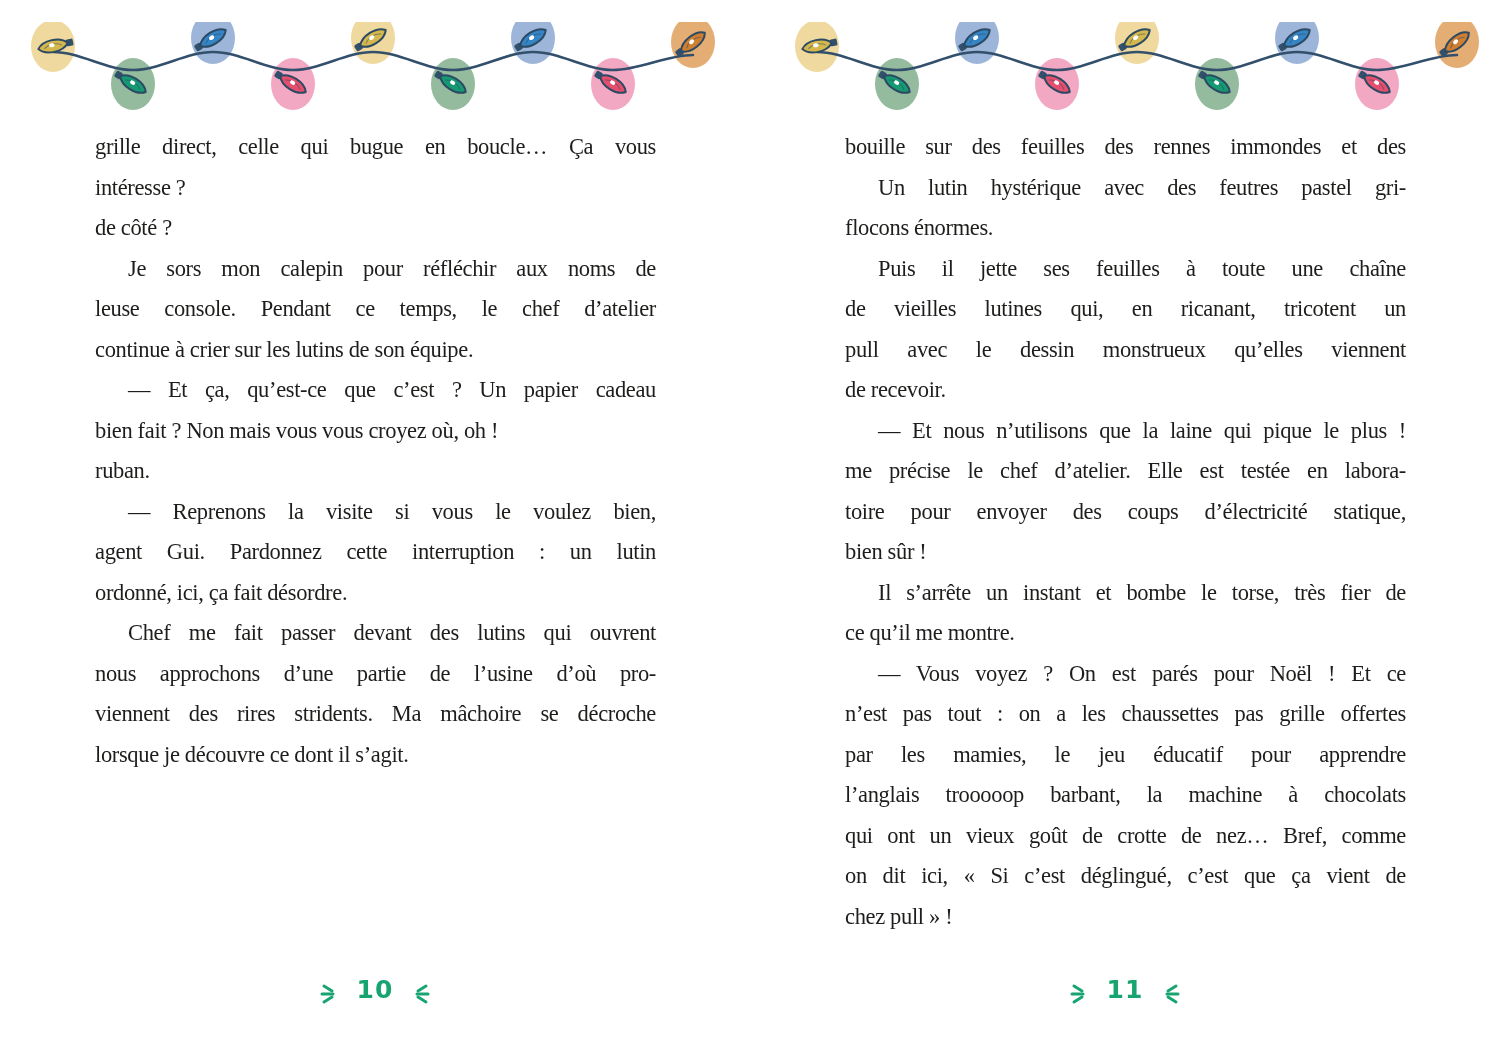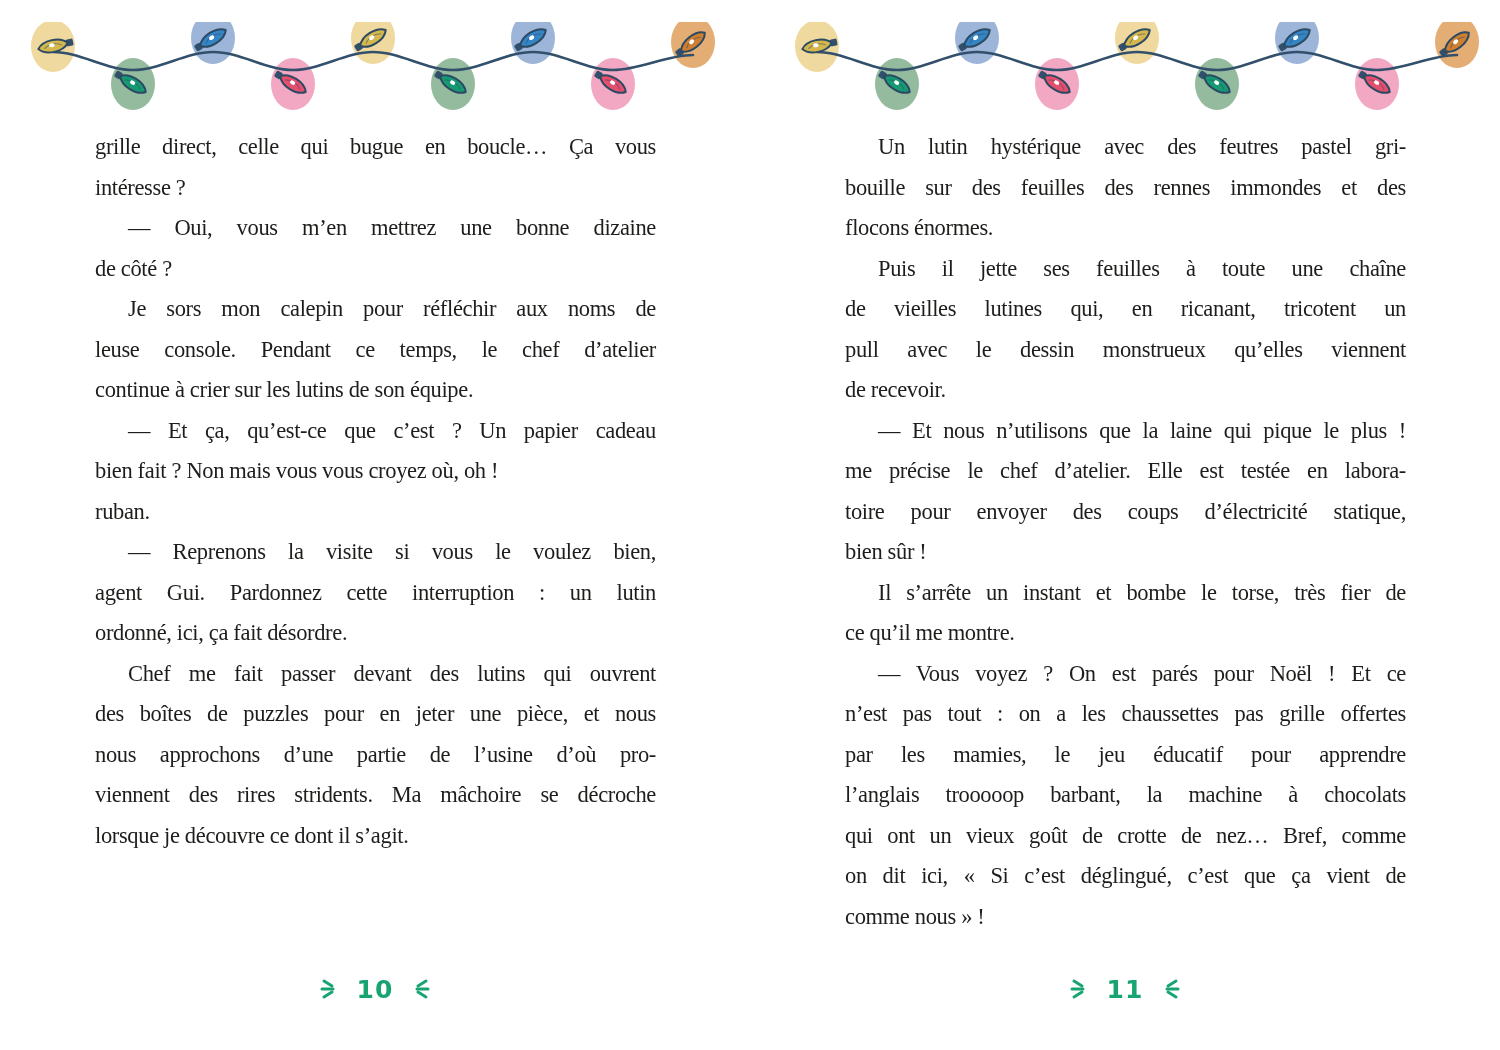--- a/index.html
+++ b/index.html
@@ -223,8 +223,8 @@
         </g>
       </svg>
     <div class="text-block">
+        <div class="line">bouille sur des feuilles des rennes immondes et des</div>
         <div class="line indent">Un lutin hystérique avec des feutres pastel gri-</div>
-        <div class="line">bouille sur des feuilles des rennes immondes et des</div>
         <div class="line last">flocons énormes.</div>
         <div class="line indent">Puis il jette ses feuilles à toute une chaîne</div>
         <div class="line">de vieilles lutines qui, en ricanant, tricotent un</div>

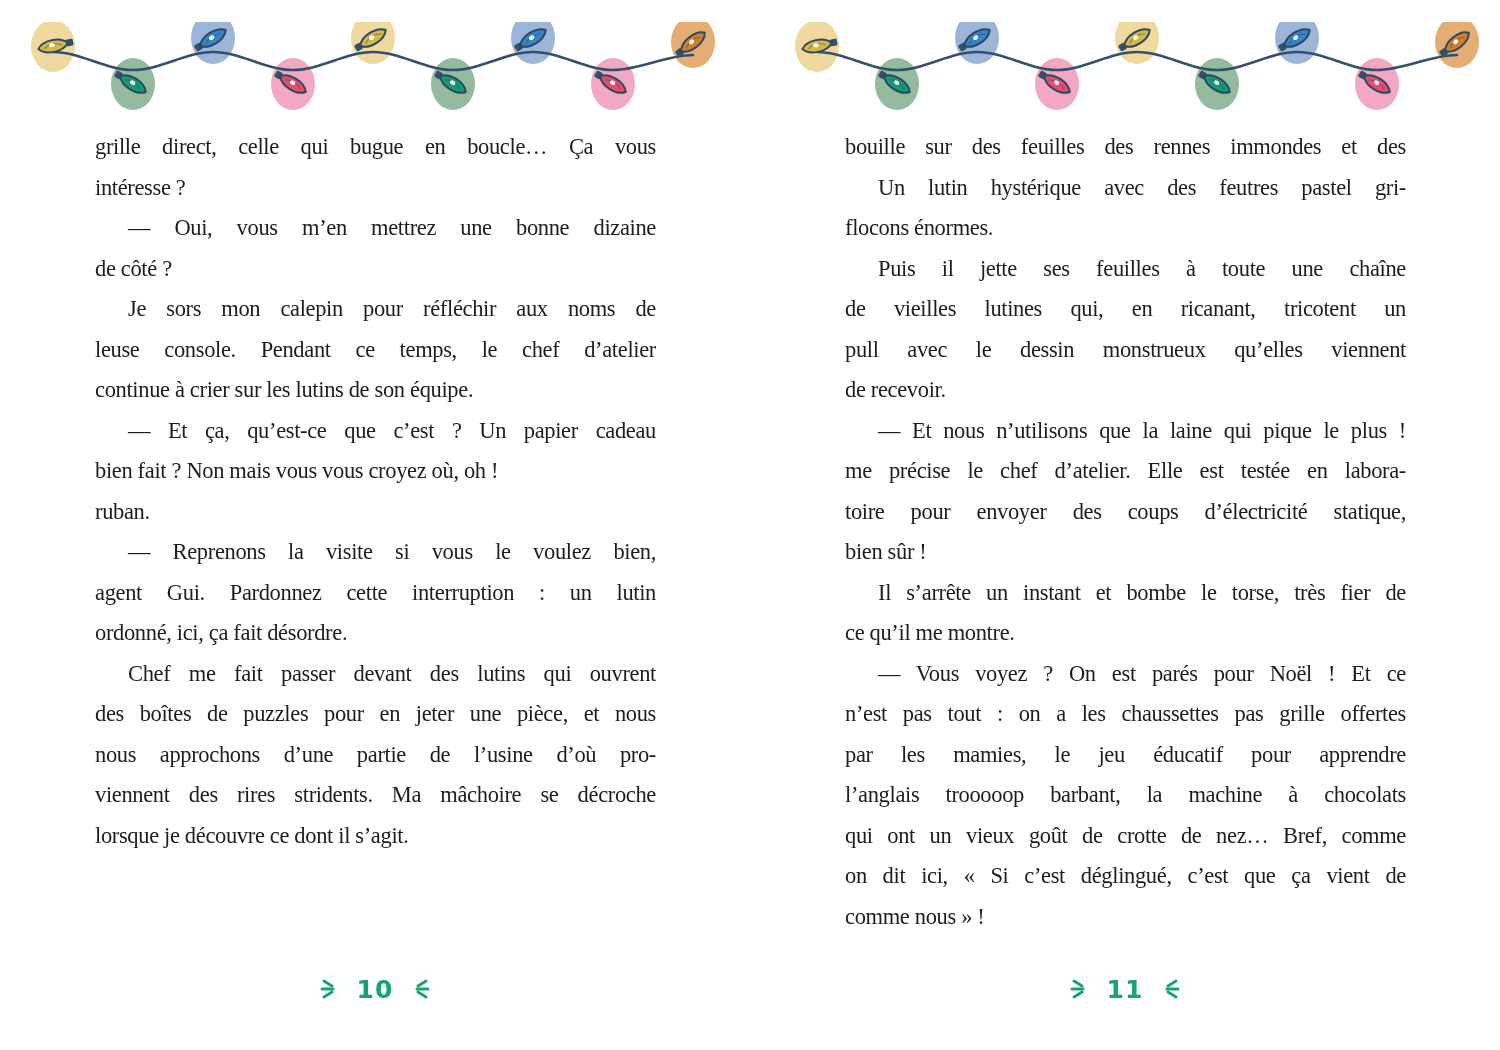--- a/index.html
+++ b/index.html
@@ -119,7 +119,6 @@
     <div class="text-block">
         <div class="line">grille direct, celle qui bugue en boucle… Ça vous</div>
         <div class="line last">intéresse ?</div>
-        <div class="line indent">— Oui, vous m’en mettrez une bonne dizaine</div>
         <div class="line last">de côté ?</div>
         <div class="line indent">Je sors mon calepin pour réfléchir aux noms de</div>
         <div class="line">leuse console. Pendant ce temps, le chef d’atelier</div>

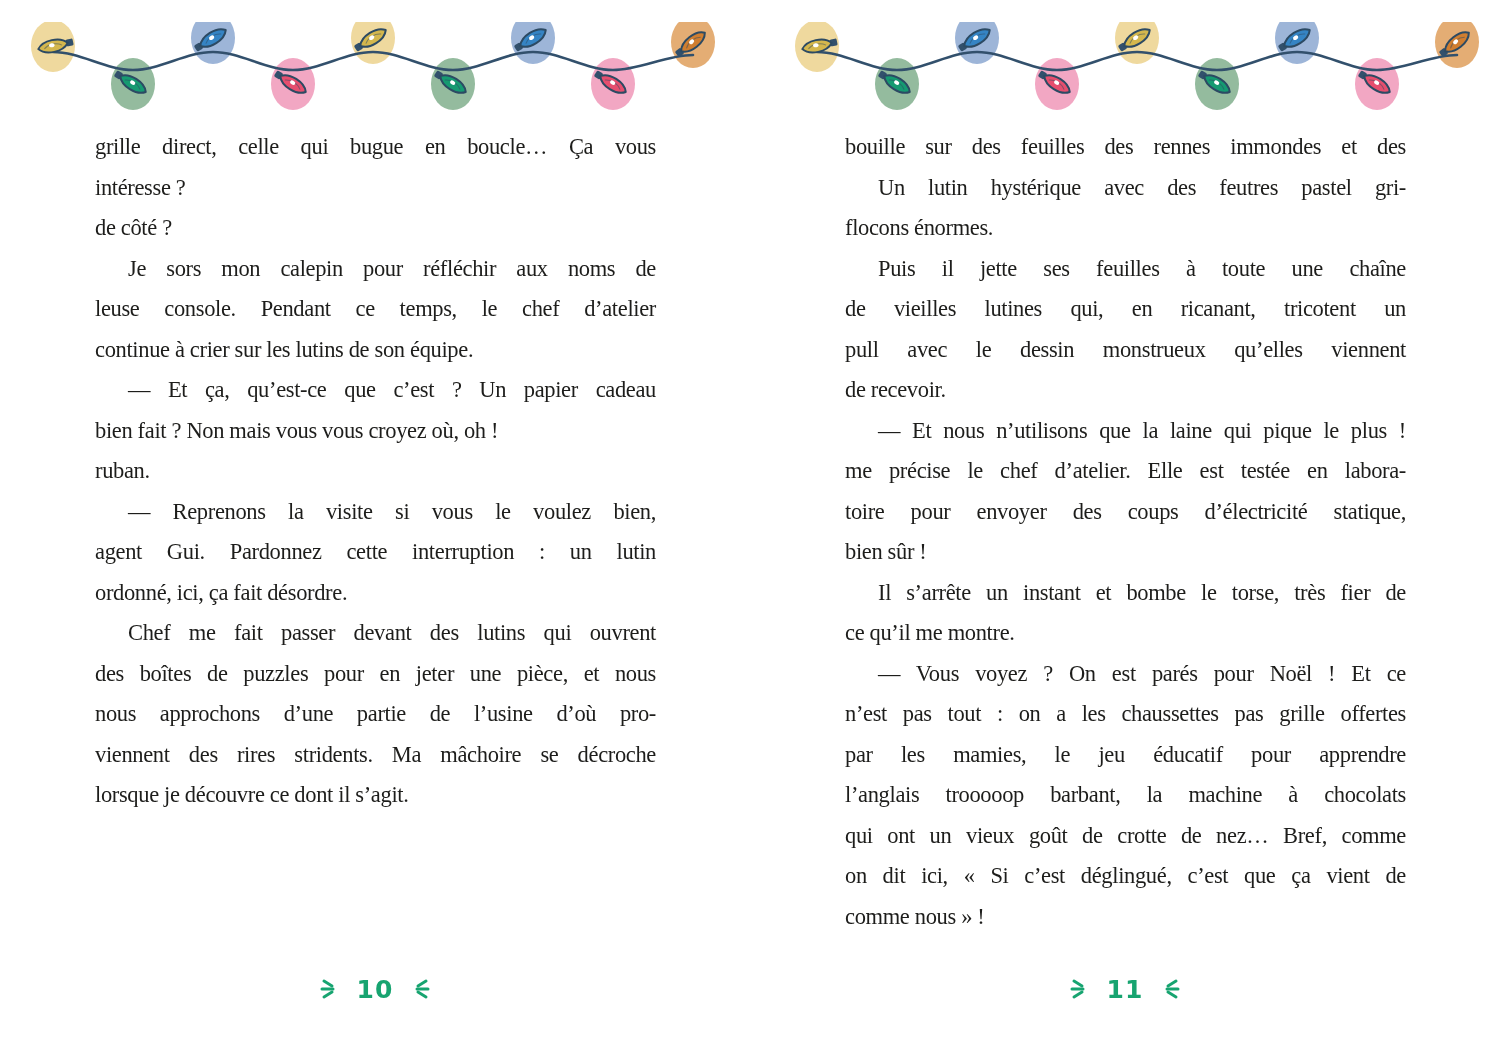--- a/index.html
+++ b/index.html
@@ -130,7 +130,6 @@
         <div class="line">agent Gui. Pardonnez cette interruption : un lutin</div>
         <div class="line last">ordonné, ici, ça fait désordre.</div>
         <div class="line indent">Chef me fait passer devant des lutins qui ouvrent</div>
-        <div class="line">des boîtes de puzzles pour en jeter une pièce, et nous</div>
         <div class="line">nous approchons d’une partie de l’usine d’où pro-</div>
         <div class="line">viennent des rires stridents. Ma mâchoire se décroche</div>
         <div class="line last">lorsque je découvre ce dont il s’agit.</div>

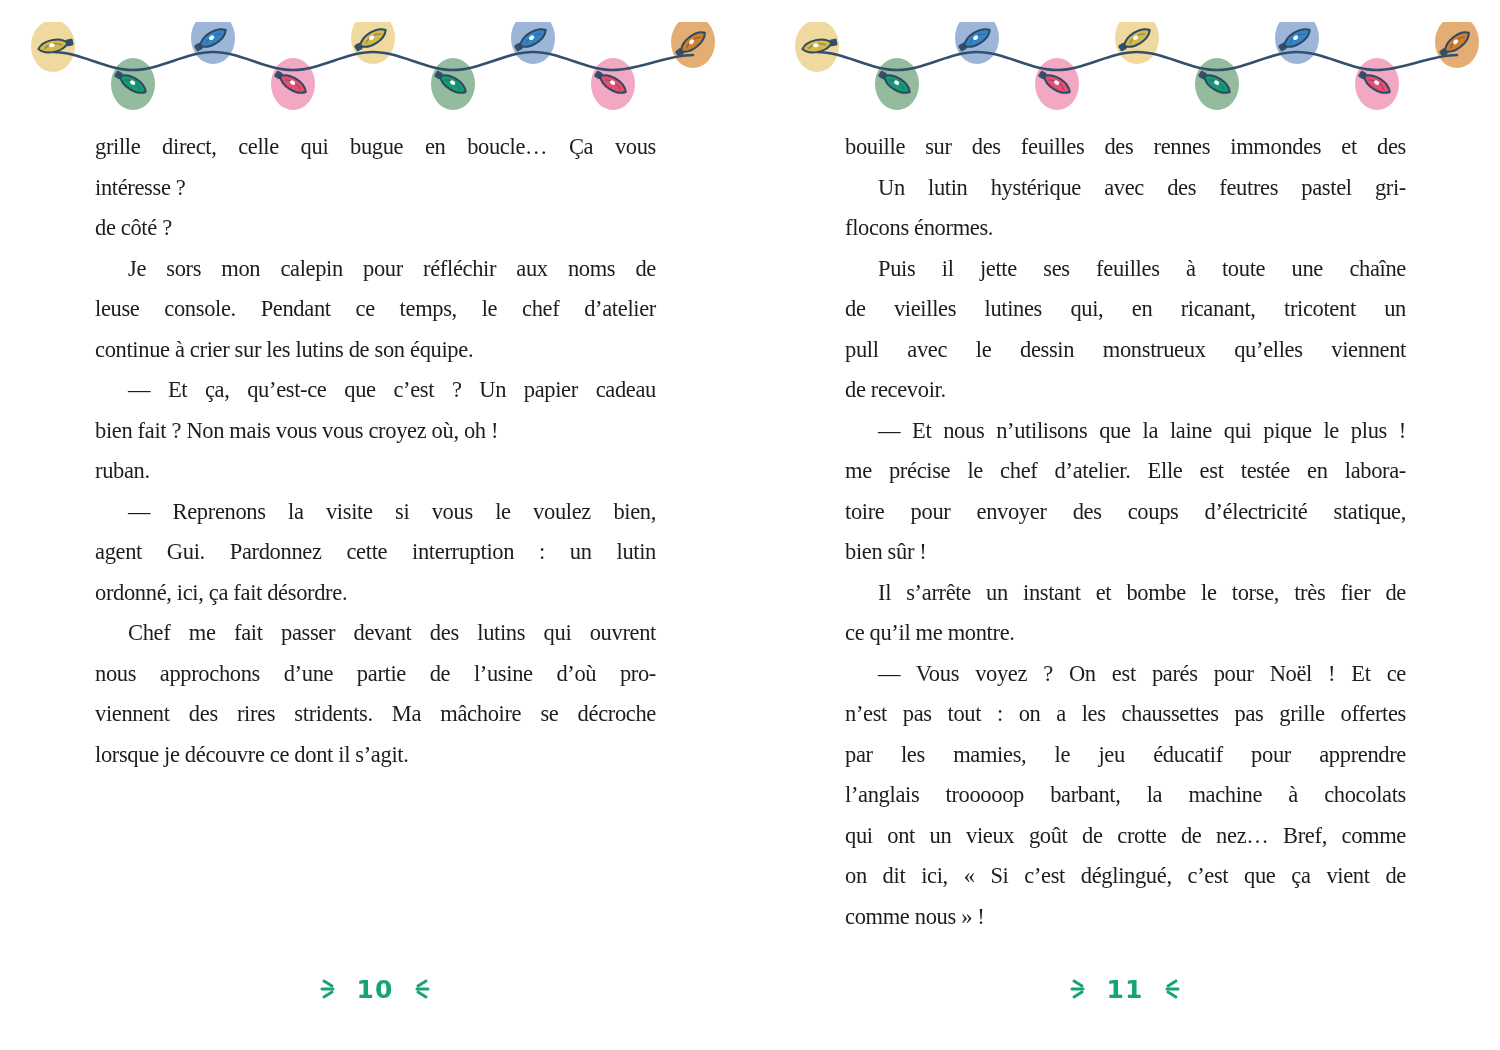--- a/index.html
+++ b/index.html
@@ -240,7 +240,7 @@
         <div class="line">l’anglais trooooop barbant, la machine à chocolats</div>
         <div class="line">qui ont un vieux goût de crotte de nez… Bref, comme</div>
         <div class="line">on dit ici, « Si c’est déglingué, c’est que ça vient de</div>
-        <div class="line last">comme nous » !</div>
+        <div class="line last">chez pull » !</div>
       </div>
     <div class="folio">
       <svg class="spark" width="17" height="24" viewBox="0 0 17 24">

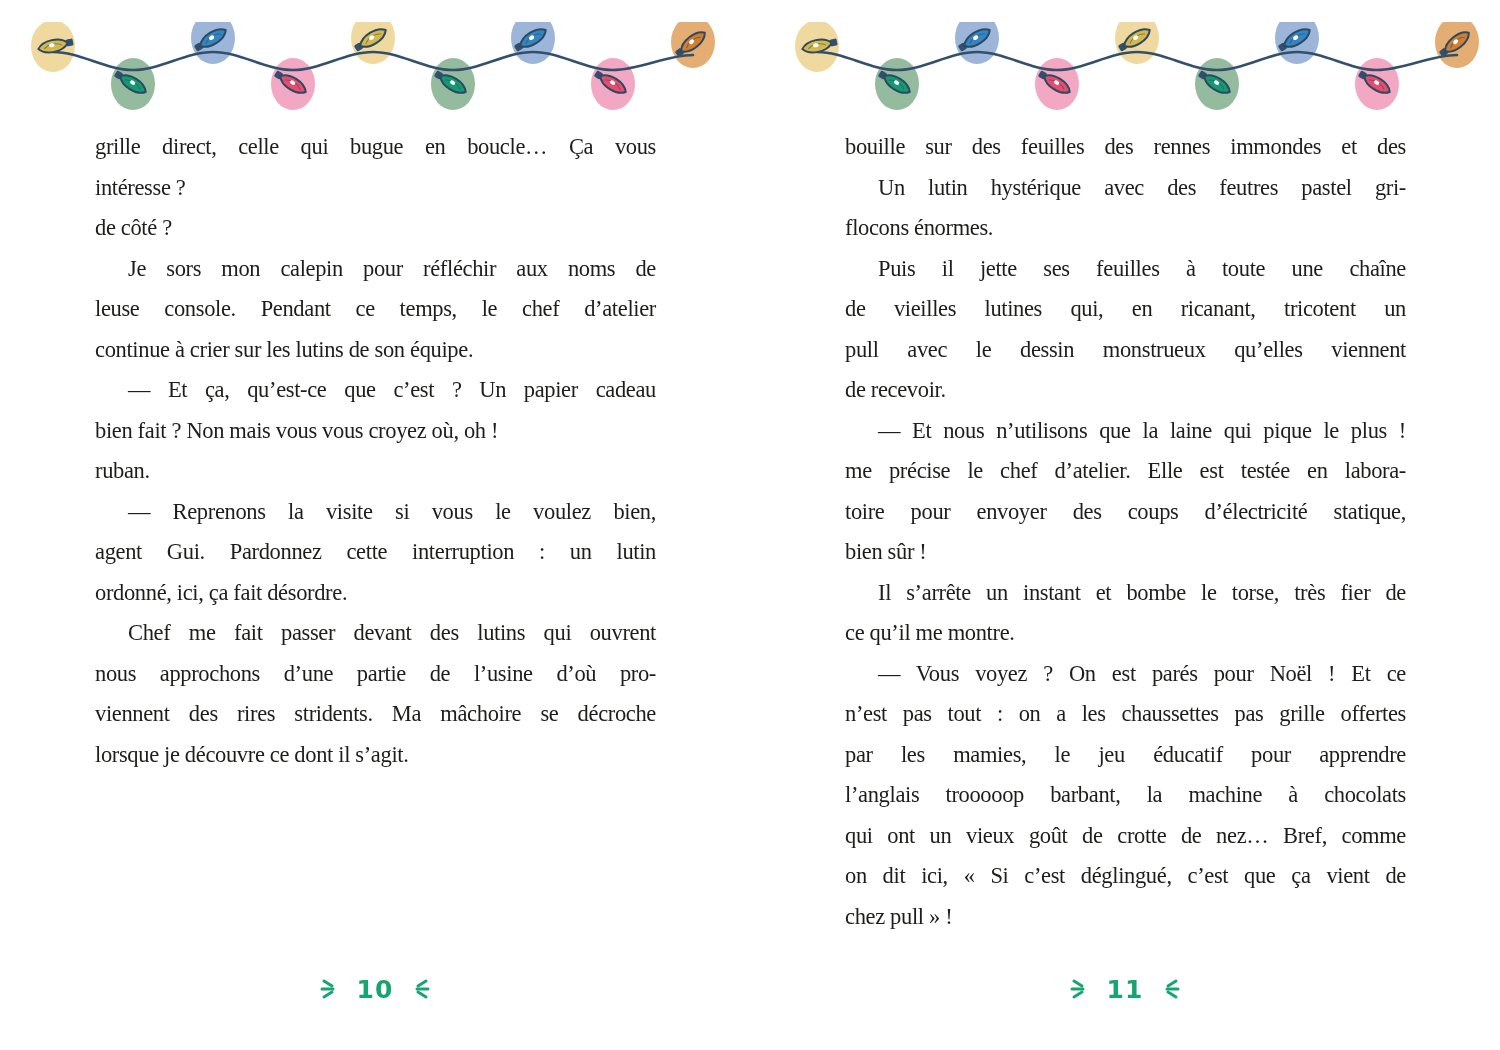--- a/index.html
+++ b/index.html
@@ -32,7 +32,7 @@
   .line.indent{padding-left:33px;}
   .folio{
     position:absolute;top:976px;left:0;width:750px;
-    display:flex;align-items:flex-start;justify-content:center;gap:21px;
+    display:flex;align-items:flex-end;justify-content:center;gap:21px;
     color:var(--folio-green,#17a470);
   }
   .folio-number{

